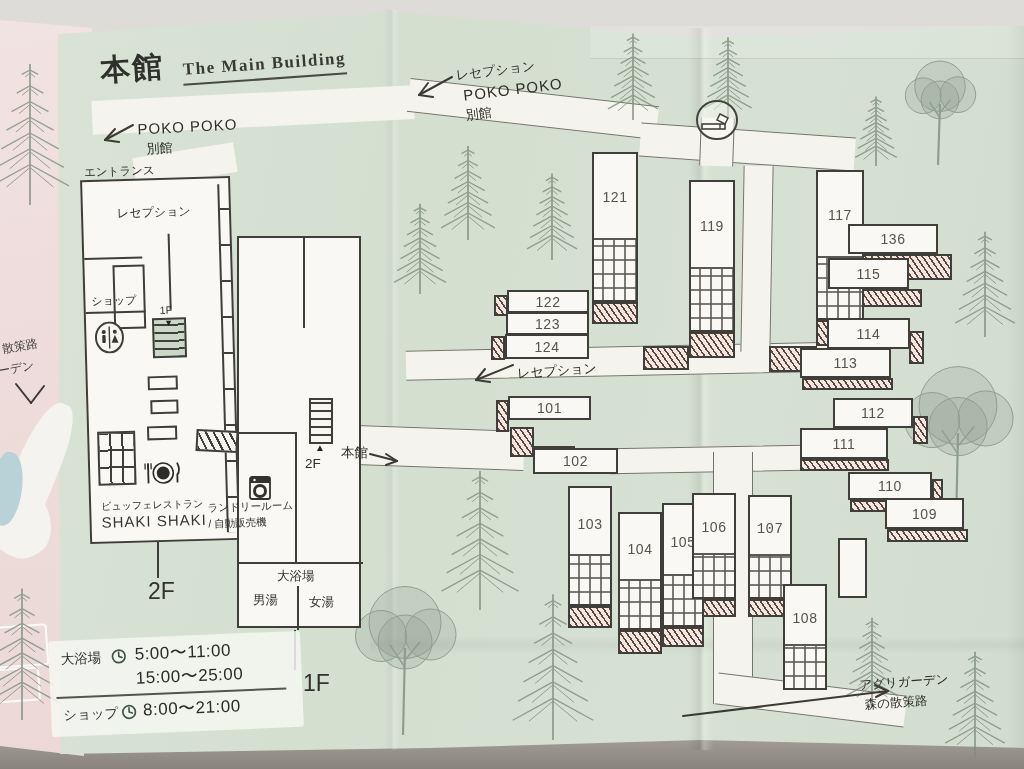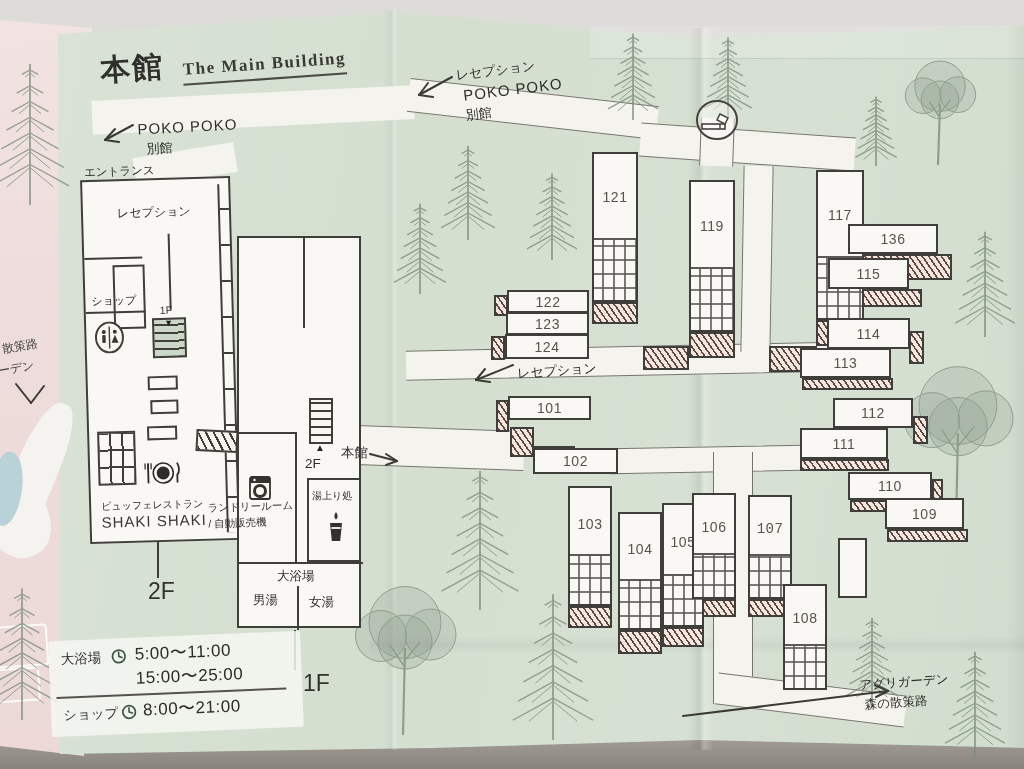--- a/index.html
+++ b/index.html
@@ -703,16 +703,6 @@
         <circle cx="11" cy="15" r="5.5" fill="none" stroke="#34322e" stroke-width="3"></circle>
       </svg>
     </div>
-    <div class="box" style="left:68px;top:240px;width:54px;height:84px">
-      <div class="lbl" style="left:3px;top:9px;font-size:10px">湯上り処</div>
-      <div class="abs" style="left:19px;top:32px">
-        <svg width="16" height="30" viewBox="0 0 16 30">
-          <path d="M8,0 Q4.5,5 8,7.5 Q11.5,5 8,0 Z" fill="#34322e"></path>
-          <path d="M2,11 H14 L12.2,29 H3.8 Z" fill="#34322e"></path>
-          <rect x="3.4" y="15" width="9.2" height="2" fill="#f8f7f2" opacity=".9"></rect>
-        </svg>
-      </div>
-    </div>
     <div class="wline" style="left:0;top:324px;width:124px;height:2px"></div>
     <div class="lbl" style="left:38px;top:330px;font-size:12.5px">大浴場</div>
     <div class="wline" style="left:58px;top:348px;width:2px;height:44px"></div>

